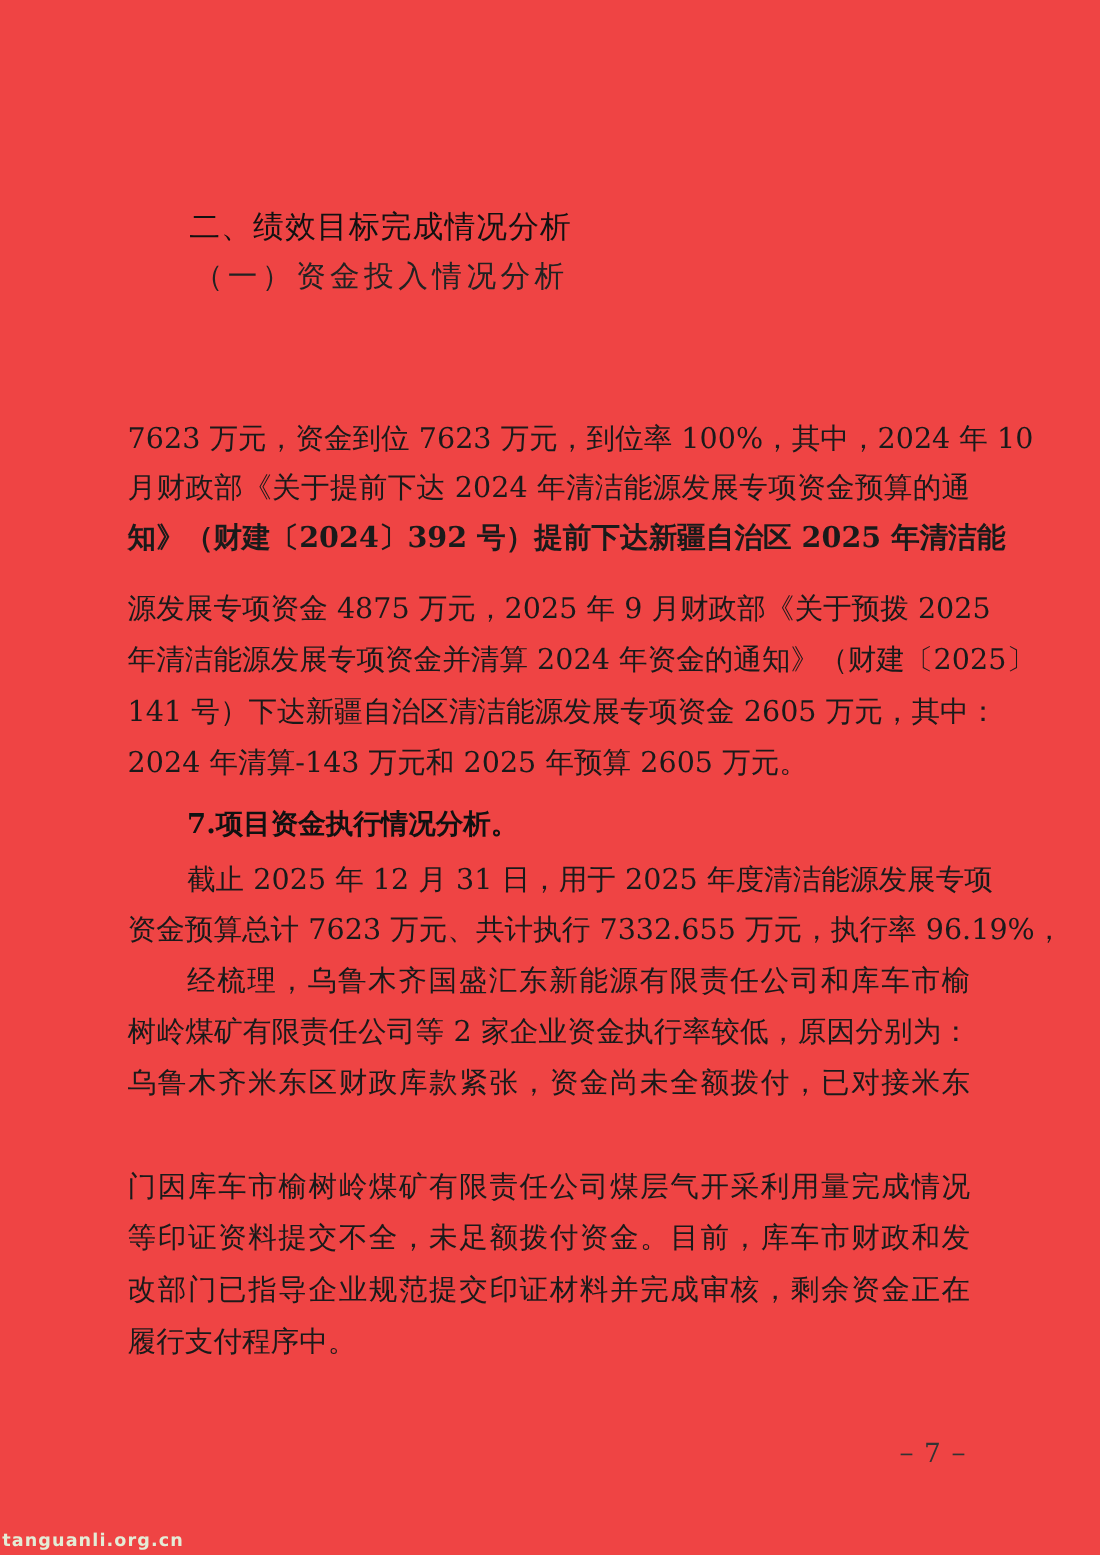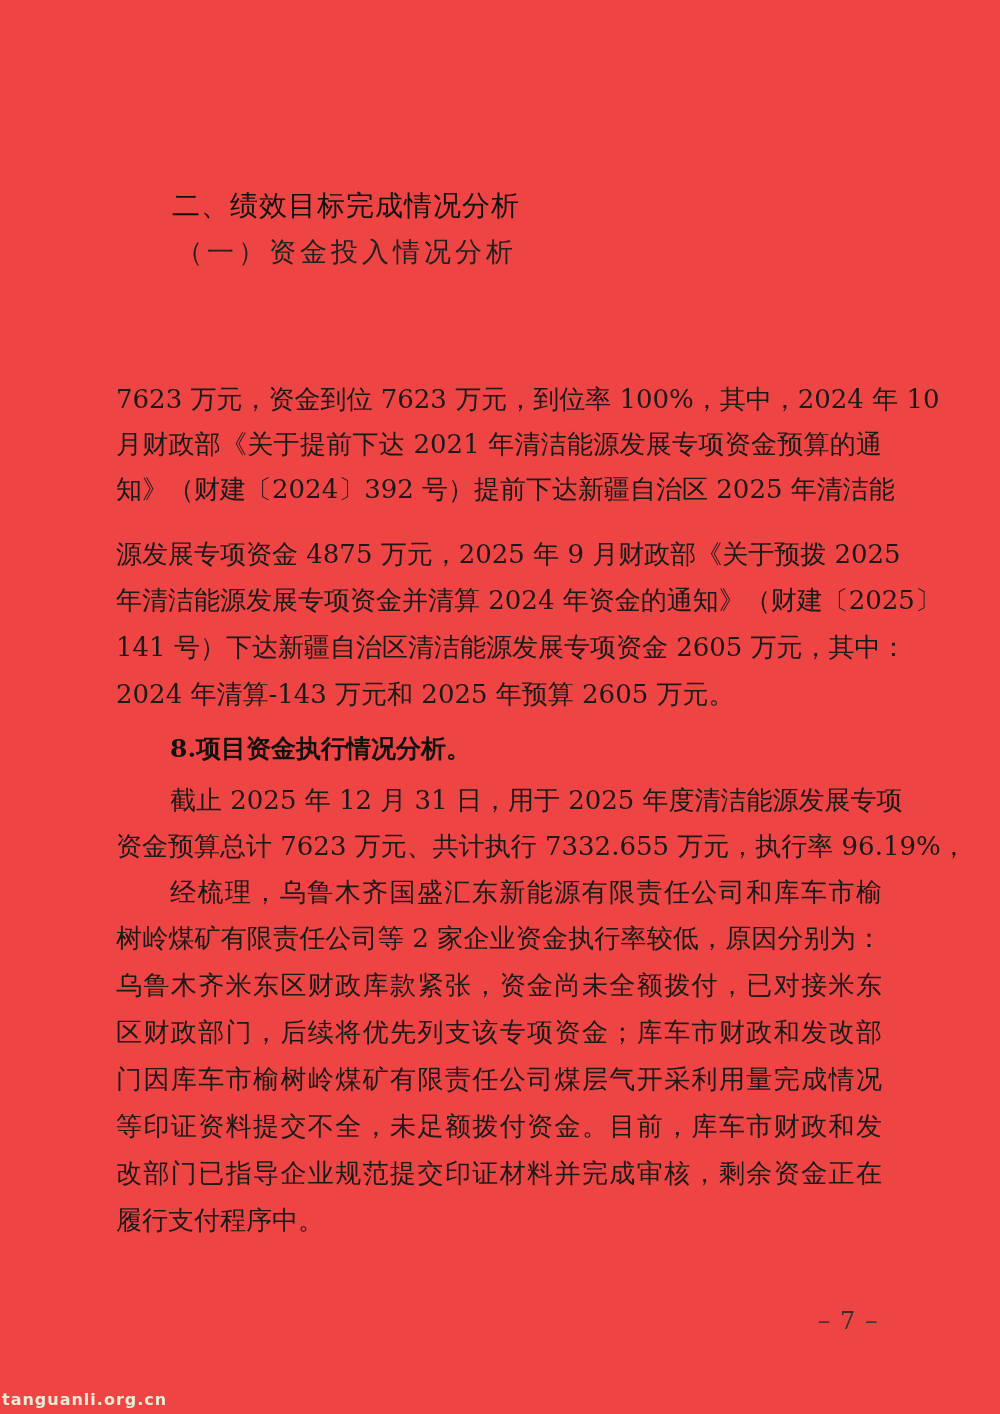--- a/index.html
+++ b/index.html
@@ -91,7 +91,7 @@
 
 
   <div class="line" style="top:377px;">7623 万元，资金到位 7623 万元，到位率 100%，其中，2024 年 10</div>
-  <div class="line" style="top:422px;">月财政部《关于提前下达 2021 年清洁能源发展专项资金预算的通</div>
+  <div class="line" style="top:422px;">月财政部《关于提前下达 2024 年清洁能源发展专项资金预算的通</div>
   <div class="line" style="top:467px;">知》（财建〔2024〕392 号）提前下达新疆自治区 2025 年清洁能</div>
   <div class="line" style="top:532px;">源发展专项资金 4875 万元，2025 年 9 月财政部《关于预拨 2025</div>
   <div class="line" style="top:578px;">年清洁能源发展专项资金并清算 2024 年资金的通知》（财建〔2025〕</div>

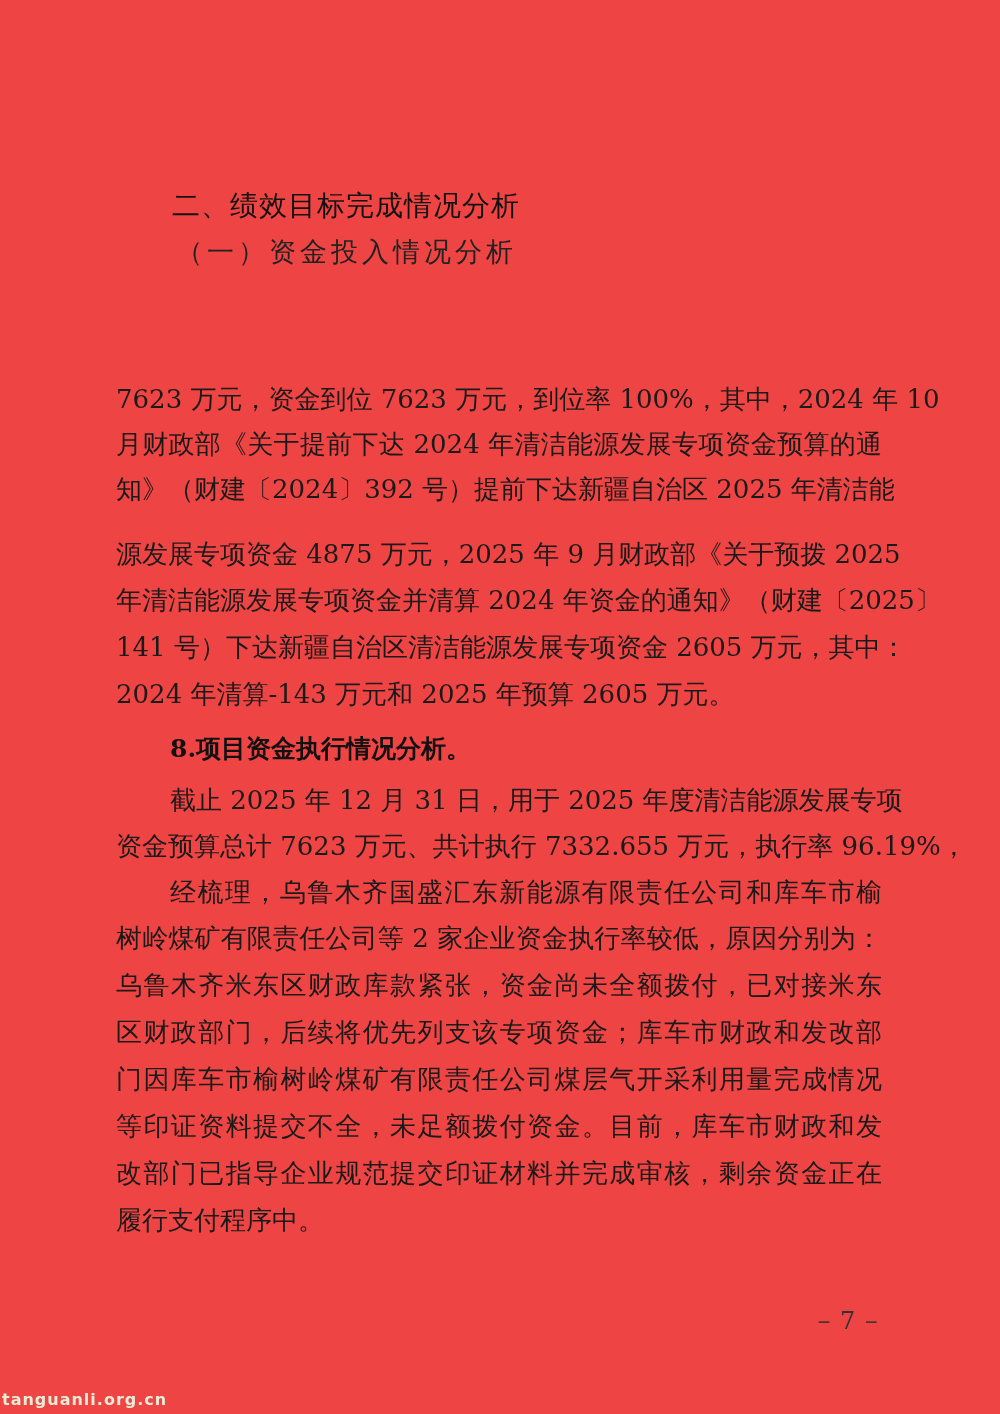--- a/index.html
+++ b/index.html
@@ -92,7 +92,7 @@
 
   <div class="line" style="top:377px;">7623 万元，资金到位 7623 万元，到位率 100%，其中，2024 年 10</div>
   <div class="line" style="top:422px;">月财政部《关于提前下达 2024 年清洁能源发展专项资金预算的通</div>
-  <div class="line" style="top:467px;">知》（财建〔2024〕392 号）提前下达新疆自治区 2025 年清洁能</div>
+  <div class="line" style="top:467px;font-weight:bold;">知》（财建〔2024〕392 号）提前下达新疆自治区 2025 年清洁能</div>
   <div class="line" style="top:532px;">源发展专项资金 4875 万元，2025 年 9 月财政部《关于预拨 2025</div>
   <div class="line" style="top:578px;">年清洁能源发展专项资金并清算 2024 年资金的通知》（财建〔2025〕</div>
   <div class="line" style="top:625px;">141 号）下达新疆自治区清洁能源发展专项资金 2605 万元，其中：</div>

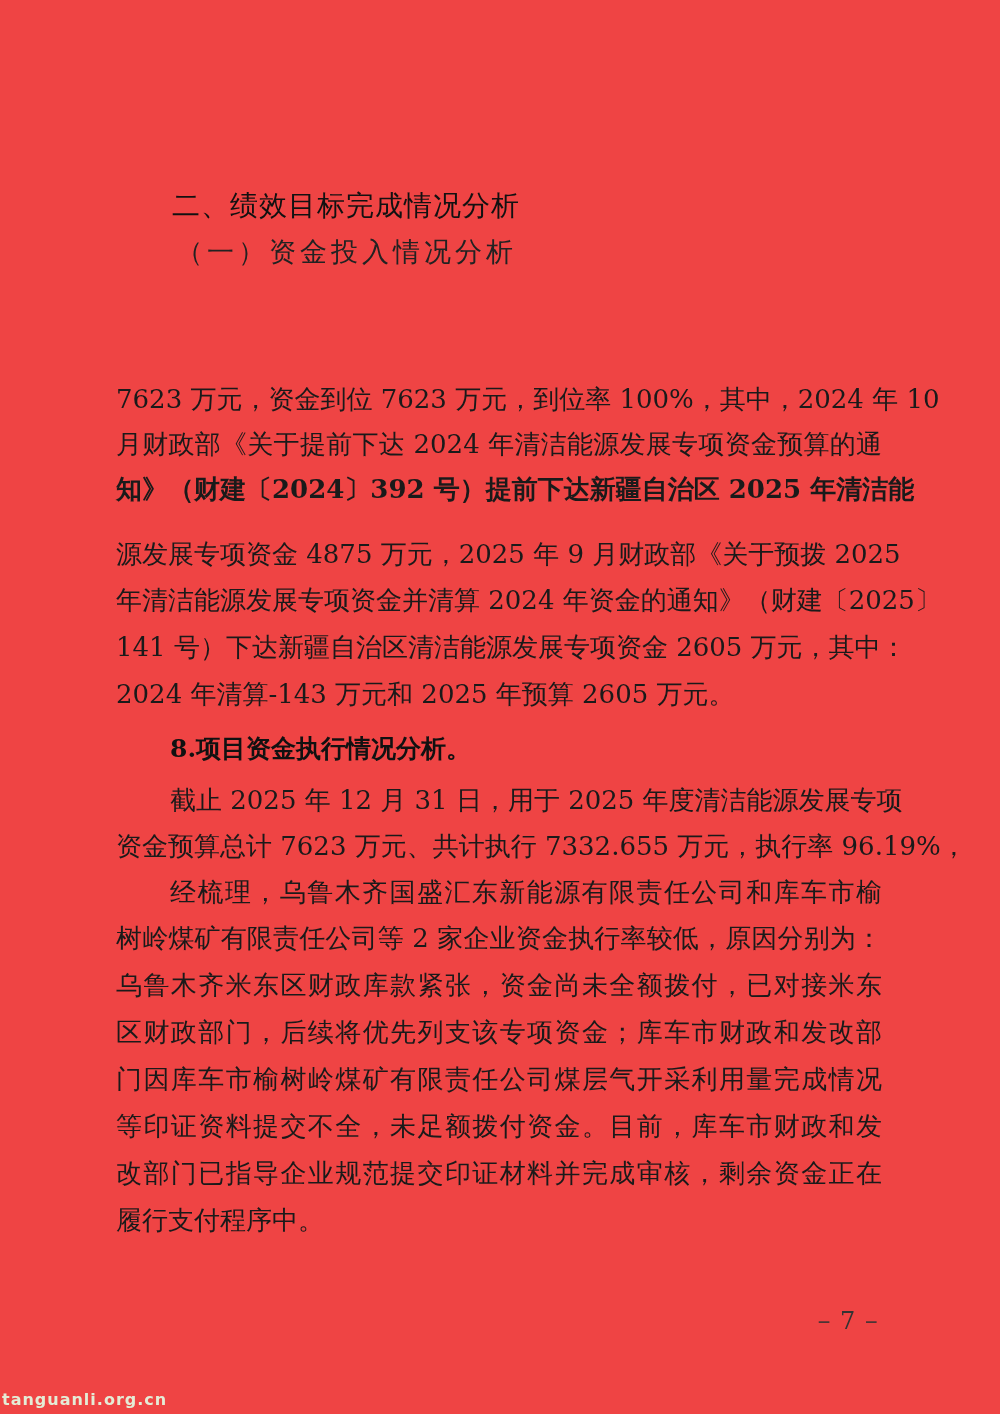--- a/index.html
+++ b/index.html
@@ -98,7 +98,7 @@
   <div class="line" style="top:625px;">141 号）下达新疆自治区清洁能源发展专项资金 2605 万元，其中：</div>
   <div class="line last" style="top:672px;">2024 年清算-143 万元和 2025 年预算 2605 万元。</div>
 
-  <div class="h3" style="left:170px; top:729px;">8.项目资金执行情况分析。</div>
+  <div class="h3" style="left:170px; top:729px;">7.项目资金执行情况分析。</div>
 
   <div class="line indent" style="top:778px;">截止 2025 年 12 月 31 日，用于 2025 年度清洁能源发展专项</div>
   <div class="line" style="top:824px;">资金预算总计 7623 万元、共计执行 7332.655 万元，执行率 96.19%，</div>

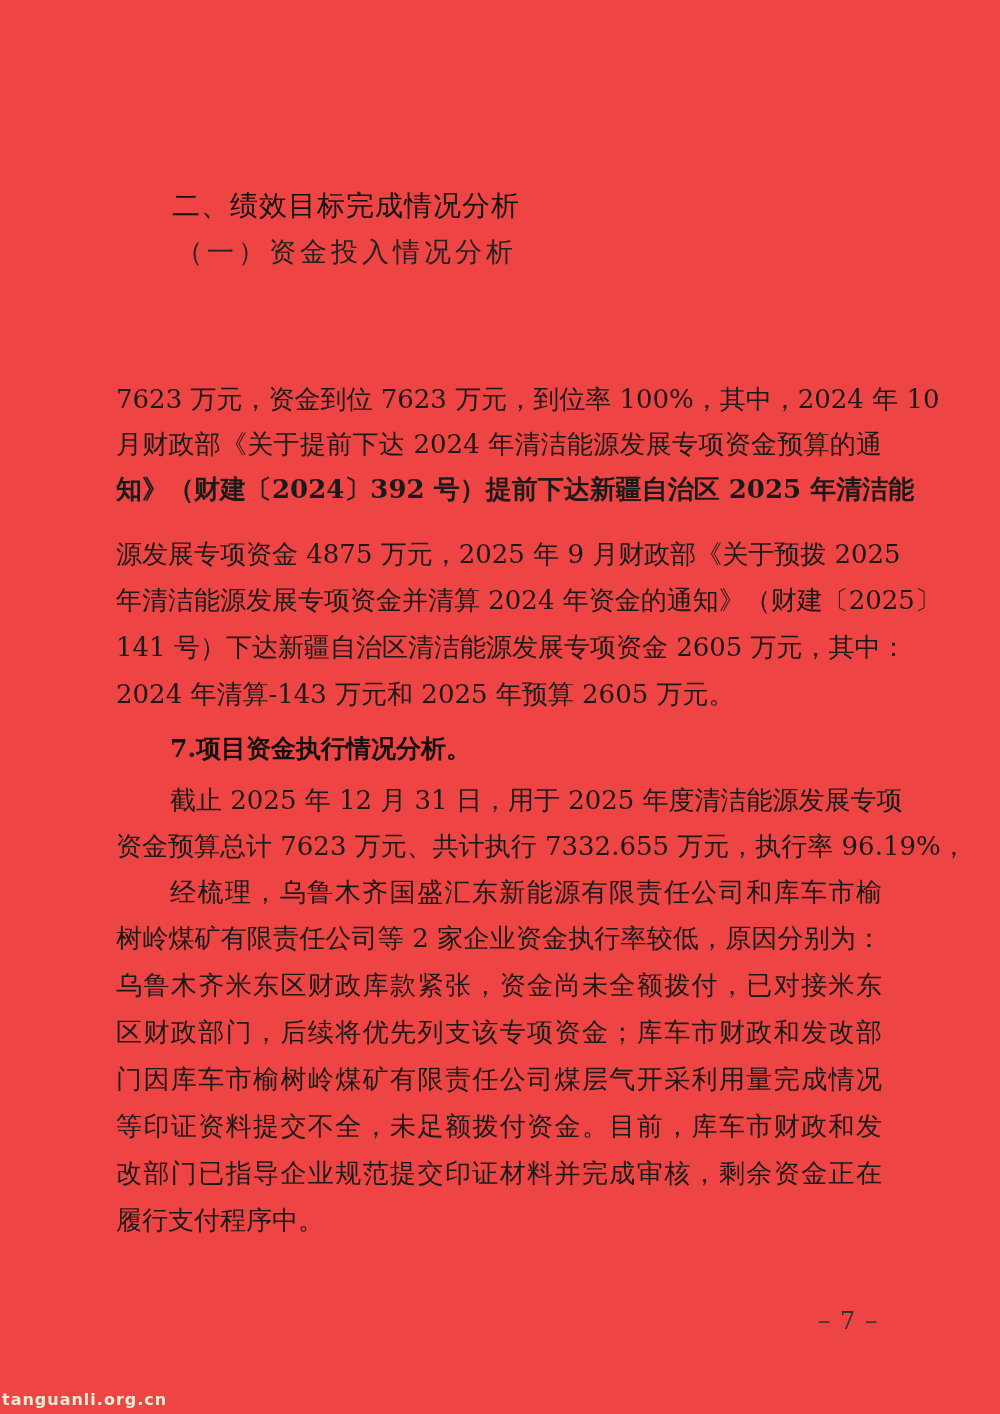--- a/index.html
+++ b/index.html
@@ -105,7 +105,6 @@
   <div class="line indent" style="top:870px;">经梳理，乌鲁木齐国盛汇东新能源有限责任公司和库车市榆</div>
   <div class="line" style="top:916px;">树岭煤矿有限责任公司等 2 家企业资金执行率较低，原因分别为：</div>
   <div class="line" style="top:963px;">乌鲁木齐米东区财政库款紧张，资金尚未全额拨付，已对接米东</div>
-  <div class="line" style="top:1010px;">区财政部门，后续将优先列支该专项资金；库车市财政和发改部</div>
   <div class="line" style="top:1057px;">门因库车市榆树岭煤矿有限责任公司煤层气开采利用量完成情况</div>
   <div class="line" style="top:1104px;">等印证资料提交不全，未足额拨付资金。目前，库车市财政和发</div>
   <div class="line last" style="top:1198px;">履行支付程序中。</div>

